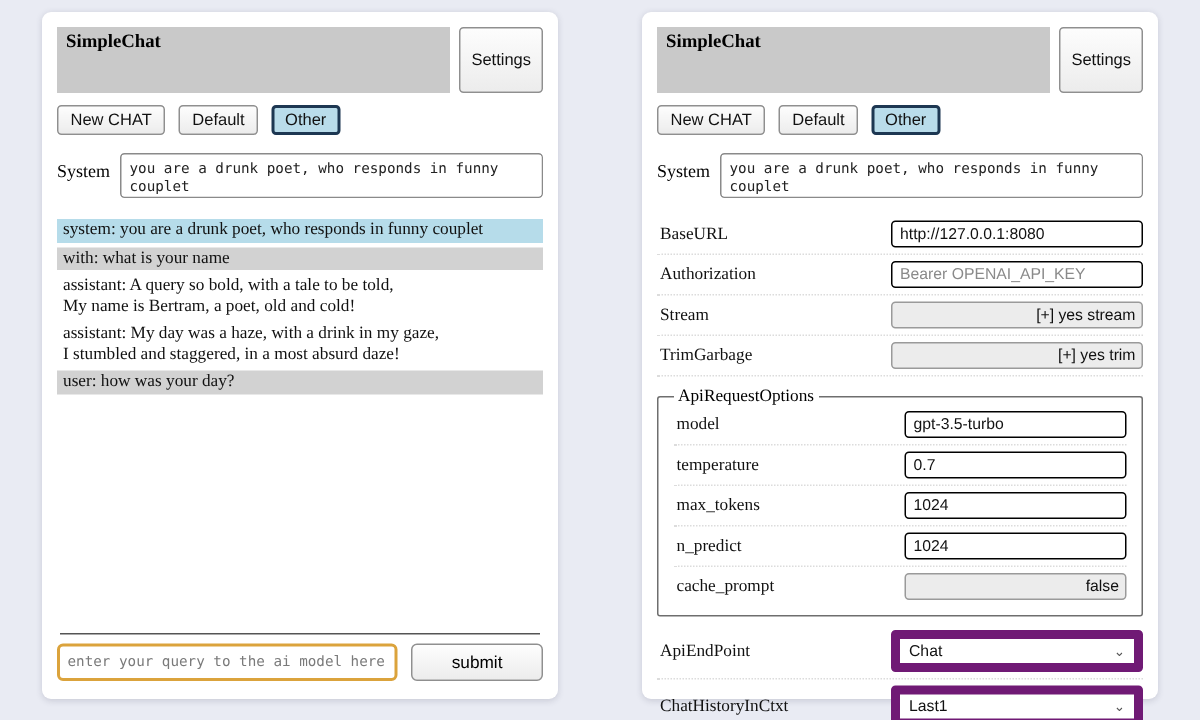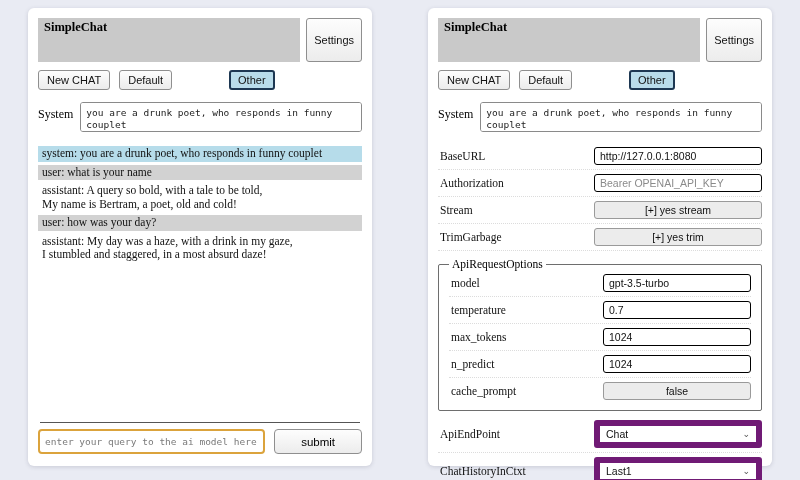--- a/index.html
+++ b/index.html
@@ -52,7 +52,6 @@
     background: #b9dcea;
     border: 2px solid #1d3752;
     padding: 1px 7px;
-    margin-left: 48px;
   }
 
   

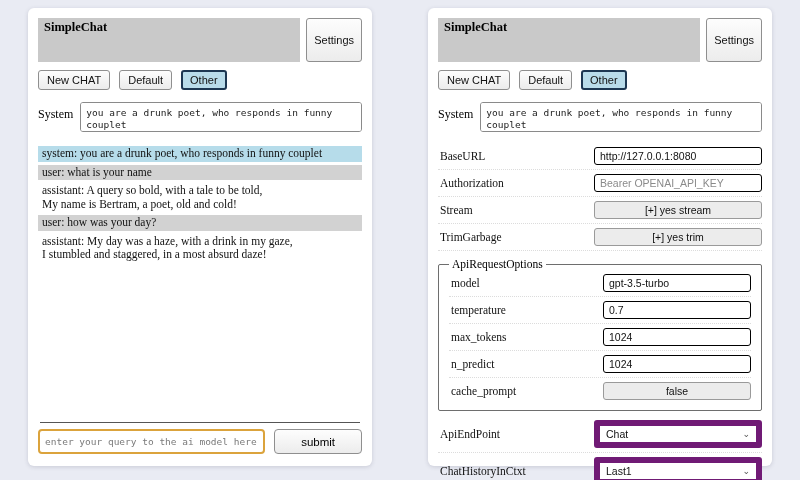--- a/index.html
+++ b/index.html
@@ -197,7 +197,7 @@
 
     <div class="chat-area">
       <div class="msg system">system: you are a drunk poet, who responds in funny couplet</div>
-      <div class="msg user">user: what is your name</div>
+      <div class="msg user">with: what is your name</div>
       <div class="msg assistant">assistant: A query so bold, with a tale to be told,
 My name is Bertram, a poet, old and cold!</div>
       <div class="msg user">user: how was your day?</div>

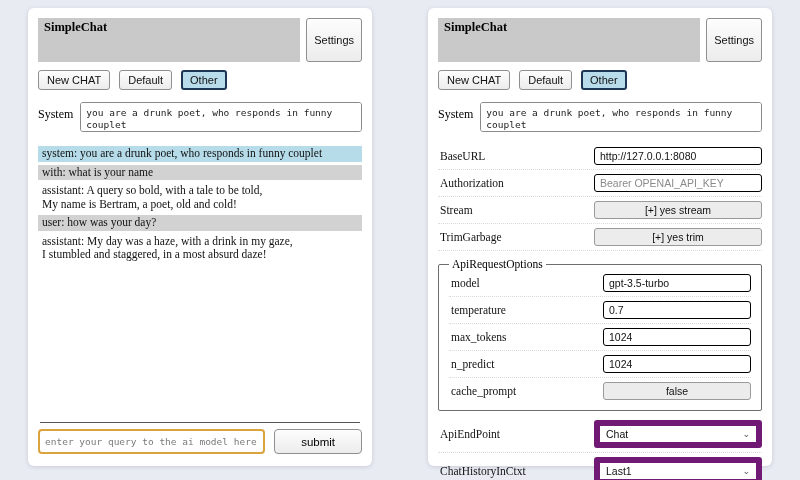--- a/index.html
+++ b/index.html
@@ -144,7 +144,7 @@
     border: 1px solid #9a9a9a;
     border-radius: 3px;
     padding: 2px 4px;
-    text-align: center;
+    text-align: right;
     color: #111;
     cursor: pointer;
   }

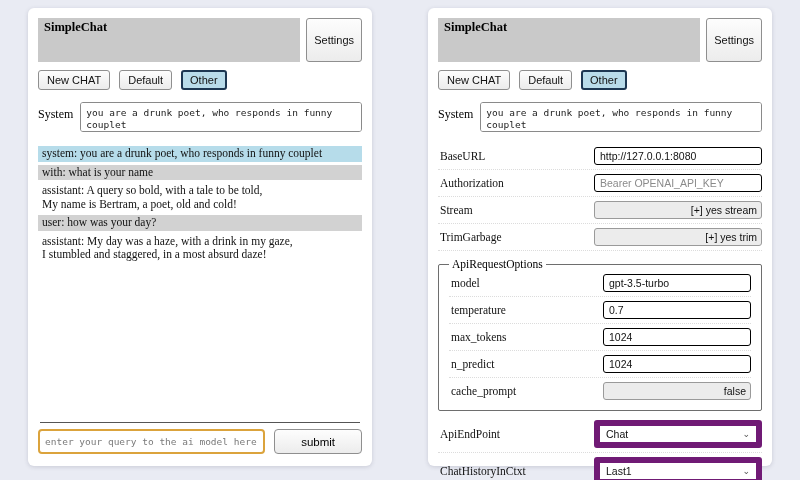--- a/index.html
+++ b/index.html
@@ -200,9 +200,9 @@
       <div class="msg user">with: what is your name</div>
       <div class="msg assistant">assistant: A query so bold, with a tale to be told,
 My name is Bertram, a poet, old and cold!</div>
-      <div class="msg user">user: how was your day?</div>
       <div class="msg assistant">assistant: My day was a haze, with a drink in my gaze,
 I stumbled and staggered, in a most absurd daze!</div>
+      <div class="msg user">user: how was your day?</div>
     </div>
 
     <hr class="query-hr">

